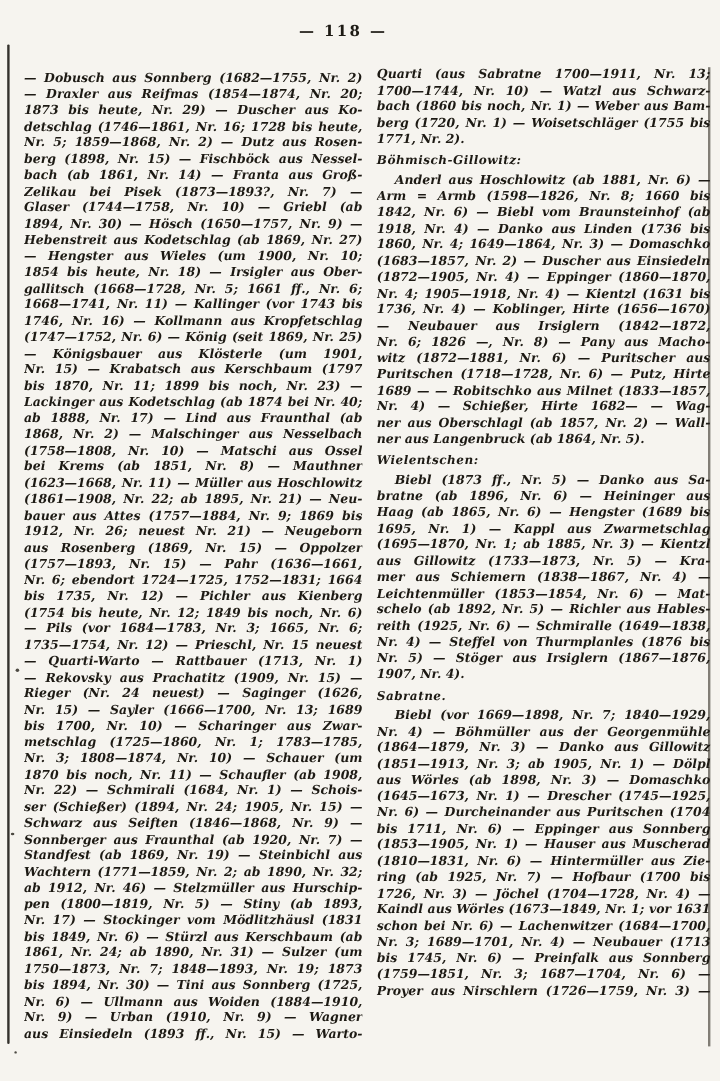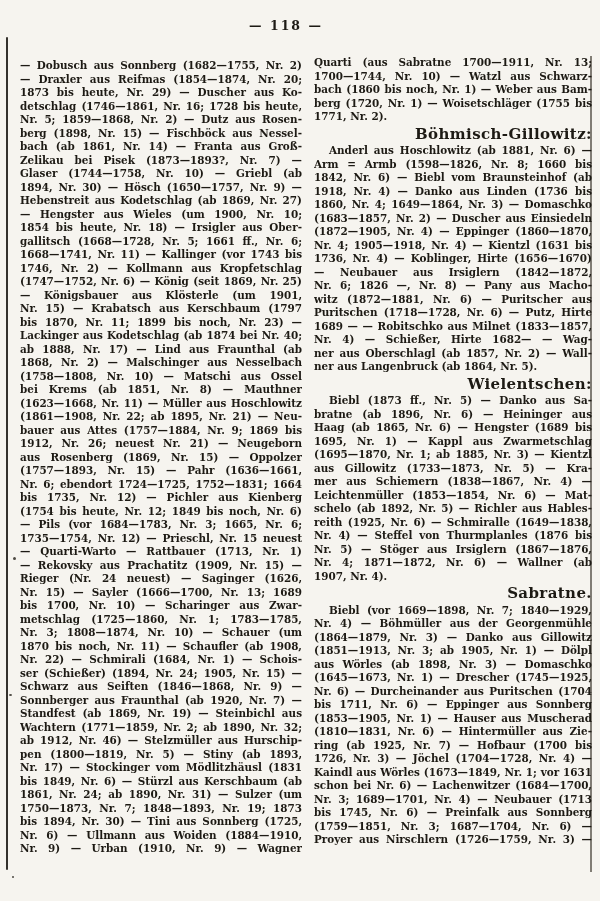--- a/index.html
+++ b/index.html
@@ -22,6 +22,7 @@
     position:absolute;
     font-size:10.4px; font-weight:bold; line-height:13.5px;
     letter-spacing:0;
+    font-style:italic;
   }
   .col-left  { left:20px;  top:59px; width:282px; }
   .col-right { left:314px; top:56px; width:278px; }

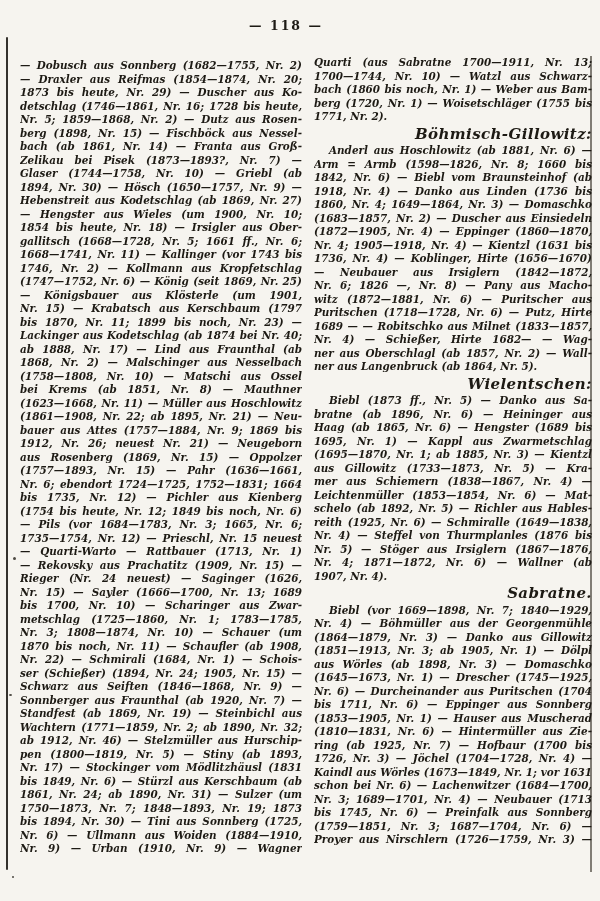--- a/index.html
+++ b/index.html
@@ -33,7 +33,7 @@
   .tline.ind { text-indent:15px; }
   .tline.end { text-align-last:left; }
   .heading {
-    text-align:right; font-size:15px; font-weight:bold;
+    text-align:left; font-size:10px; font-weight:bold;
     margin:4px 0 3px 0; letter-spacing:0.4px;
     line-height:13.5px;
   }

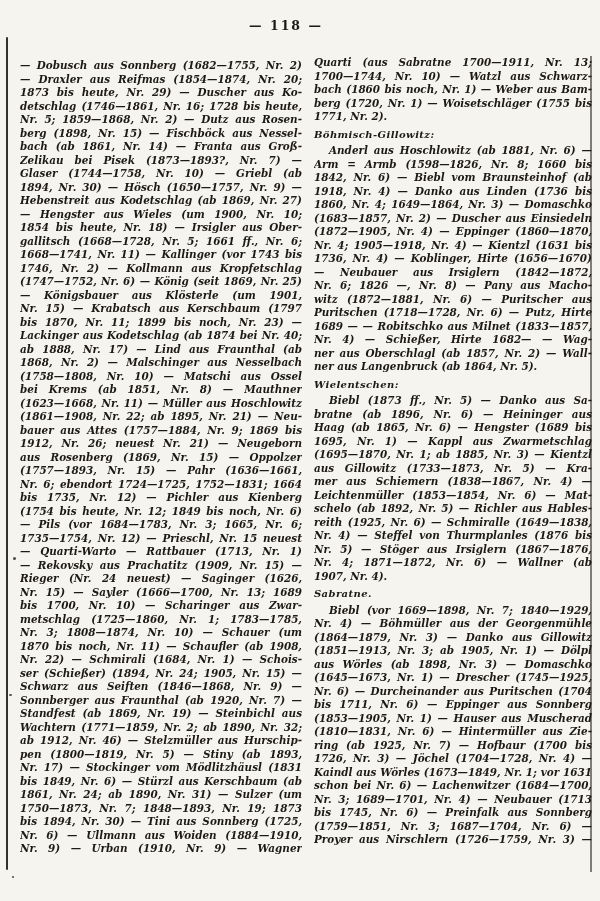--- a/index.html
+++ b/index.html
@@ -73,7 +73,7 @@
       <div class="tline">1854 bis heute, Nr. 18) — Irsigler aus Ober-</div>
       <div class="tline">gallitsch (1668—1728, Nr. 5; 1661 ff., Nr. 6;</div>
       <div class="tline">1668—1741, Nr. 11) — Kallinger (vor 1743 bis</div>
-      <div class="tline">1746, Nr. 2) — Kollmann aus Kropfetschlag</div>
+      <div class="tline">1746, Nr. 16) — Kollmann aus Kropfetschlag</div>
       <div class="tline">(1747—1752, Nr. 6) — König (seit 1869, Nr. 25)</div>
       <div class="tline">— Königsbauer aus Klösterle (um 1901,</div>
       <div class="tline">Nr. 15) — Krabatsch aus Kerschbaum (1797</div>

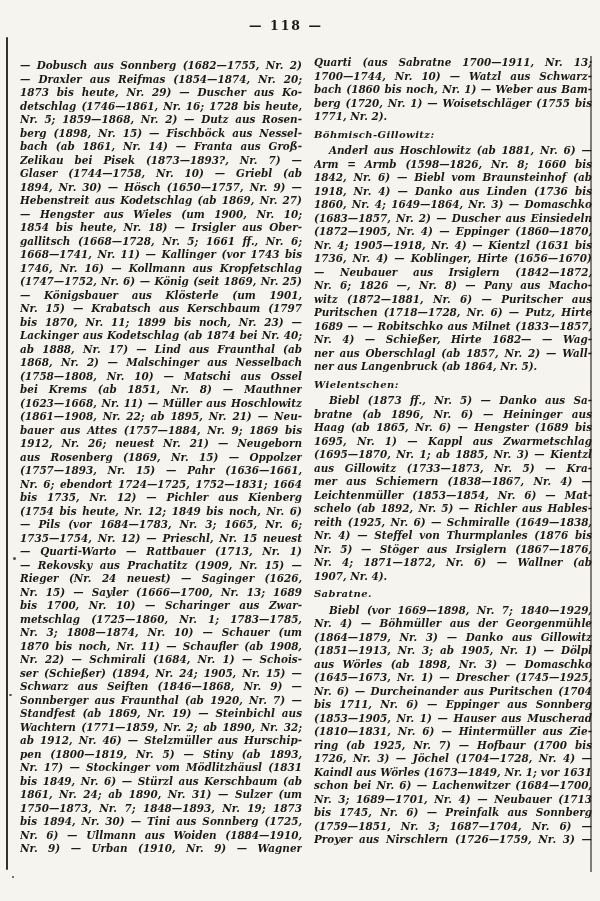--- a/index.html
+++ b/index.html
@@ -155,7 +155,6 @@
       <div class="tline">reith (1925, Nr. 6) — Schmiralle (1649—1838,</div>
       <div class="tline">Nr. 4) — Steffel von Thurmplanles (1876 bis</div>
       <div class="tline">Nr. 5) — Stöger aus Irsiglern (1867—1876,</div>
-      <div class="tline">Nr. 4; 1871—1872, Nr. 6) — Wallner (ab</div>
       <div class="tline end">1907, Nr. 4).</div>
       <div class="heading">Sabratne.</div>
       <div class="tline ind">Biebl (vor 1669—1898, Nr. 7; 1840—1929,</div>

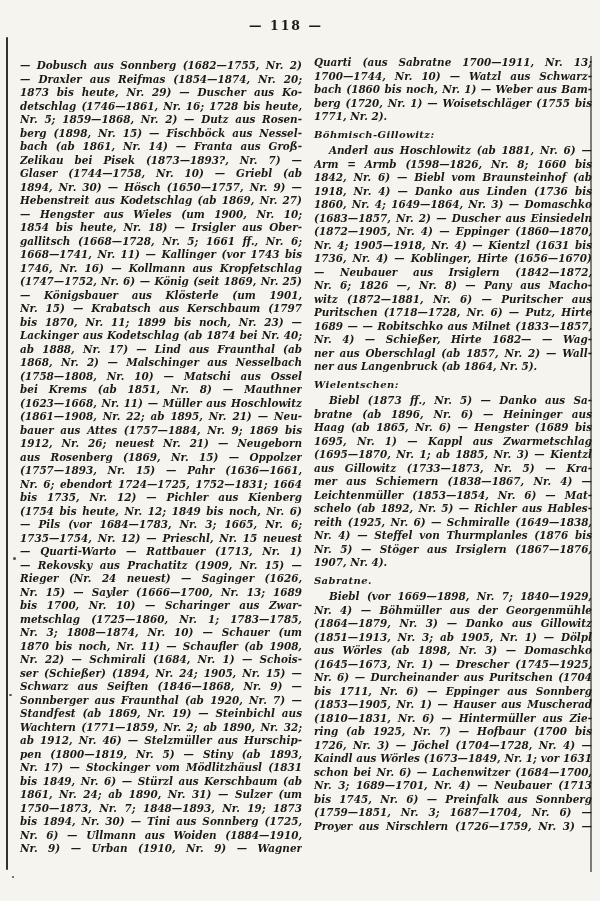--- a/index.html
+++ b/index.html
@@ -117,6 +117,7 @@
       <div class="tline">bis 1894, Nr. 30) — Tini aus Sonnberg (1725,</div>
       <div class="tline">Nr. 6) — Ullmann aus Woiden (1884—1910,</div>
       <div class="tline">Nr. 9) — Urban (1910, Nr. 9) — Wagner</div>
+      <div class="tline">aus Einsiedeln (1893 ff., Nr. 15) — Warto-</div>
     </div>
   <div class="col col-right">
       <div class="tline">Quarti (aus Sabratne 1700—1911, Nr. 13;</div>

